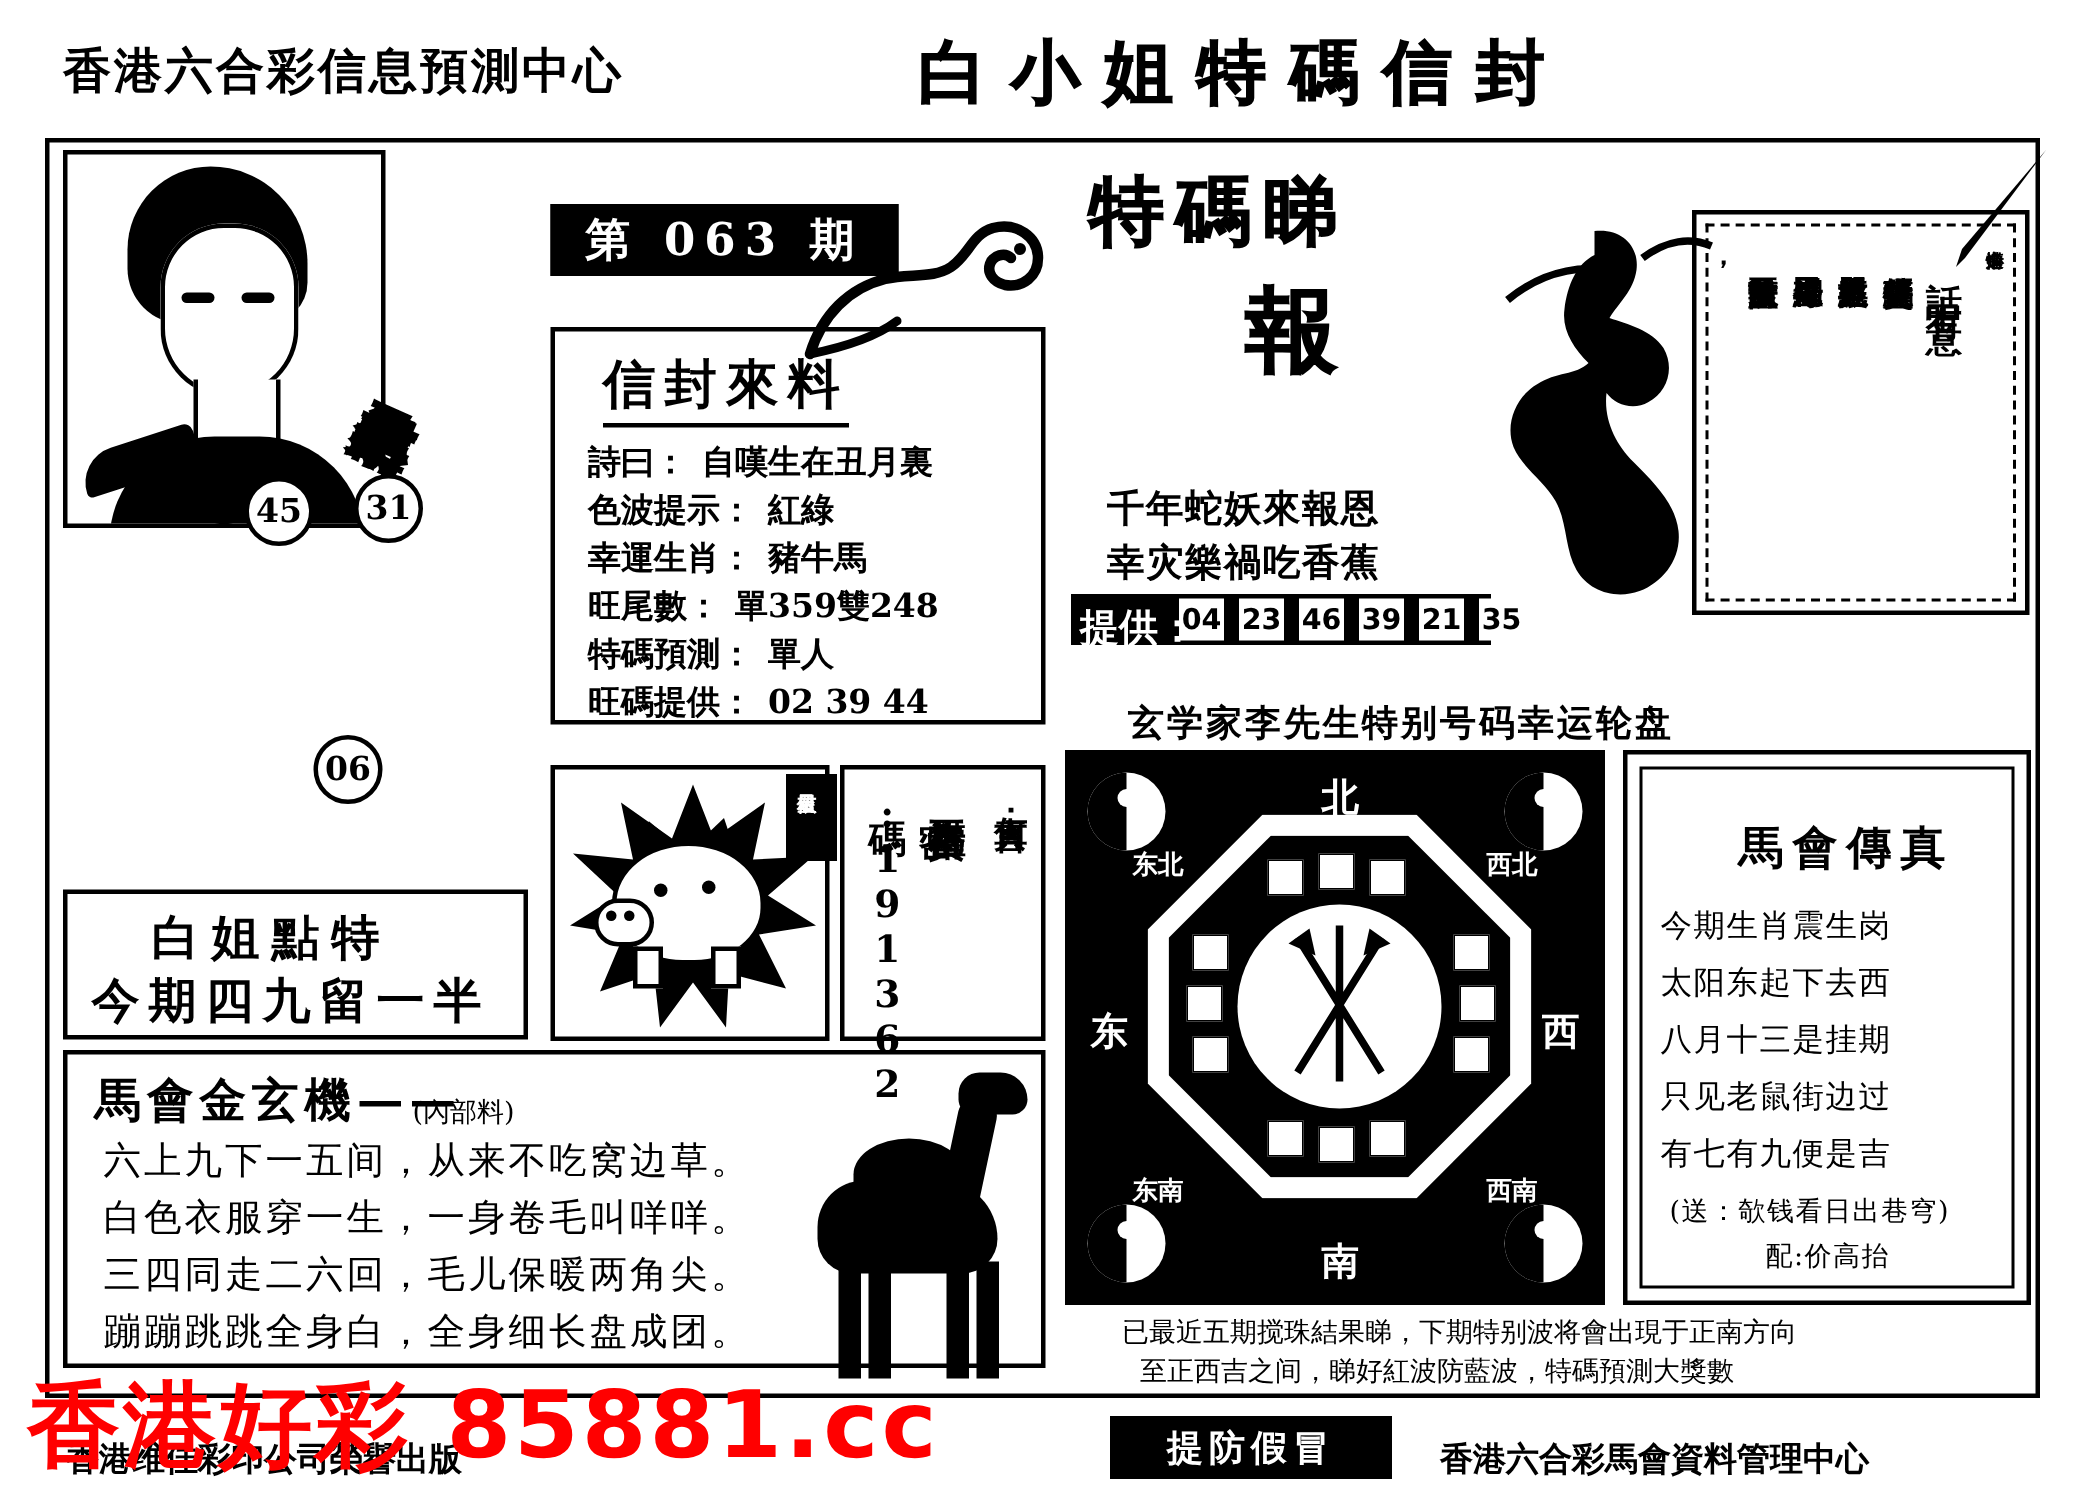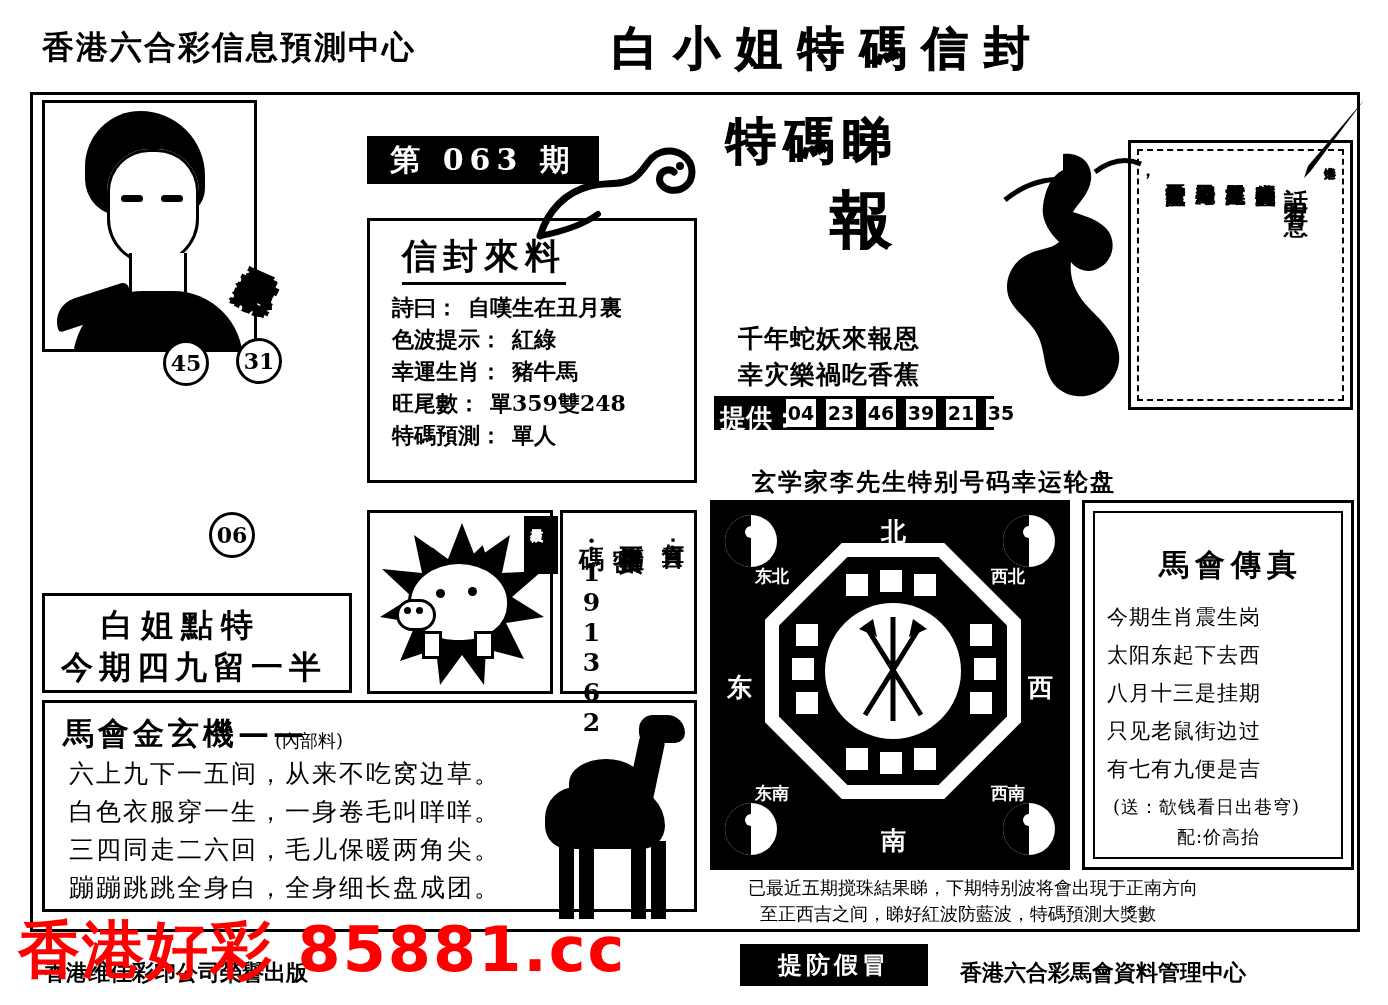--- a/index.html
+++ b/index.html
@@ -47,7 +47,7 @@
   .ball{
     position:absolute;border:3px solid #000;border-radius:50%;
     background:#fff;display:flex;align-items:center;justify-content:center;
-    font-weight:bold;font-family:"DejaVu Serif",serif;margin-top:22px;
+    font-weight:bold;font-family:"DejaVu Serif",serif;
   }
 
   

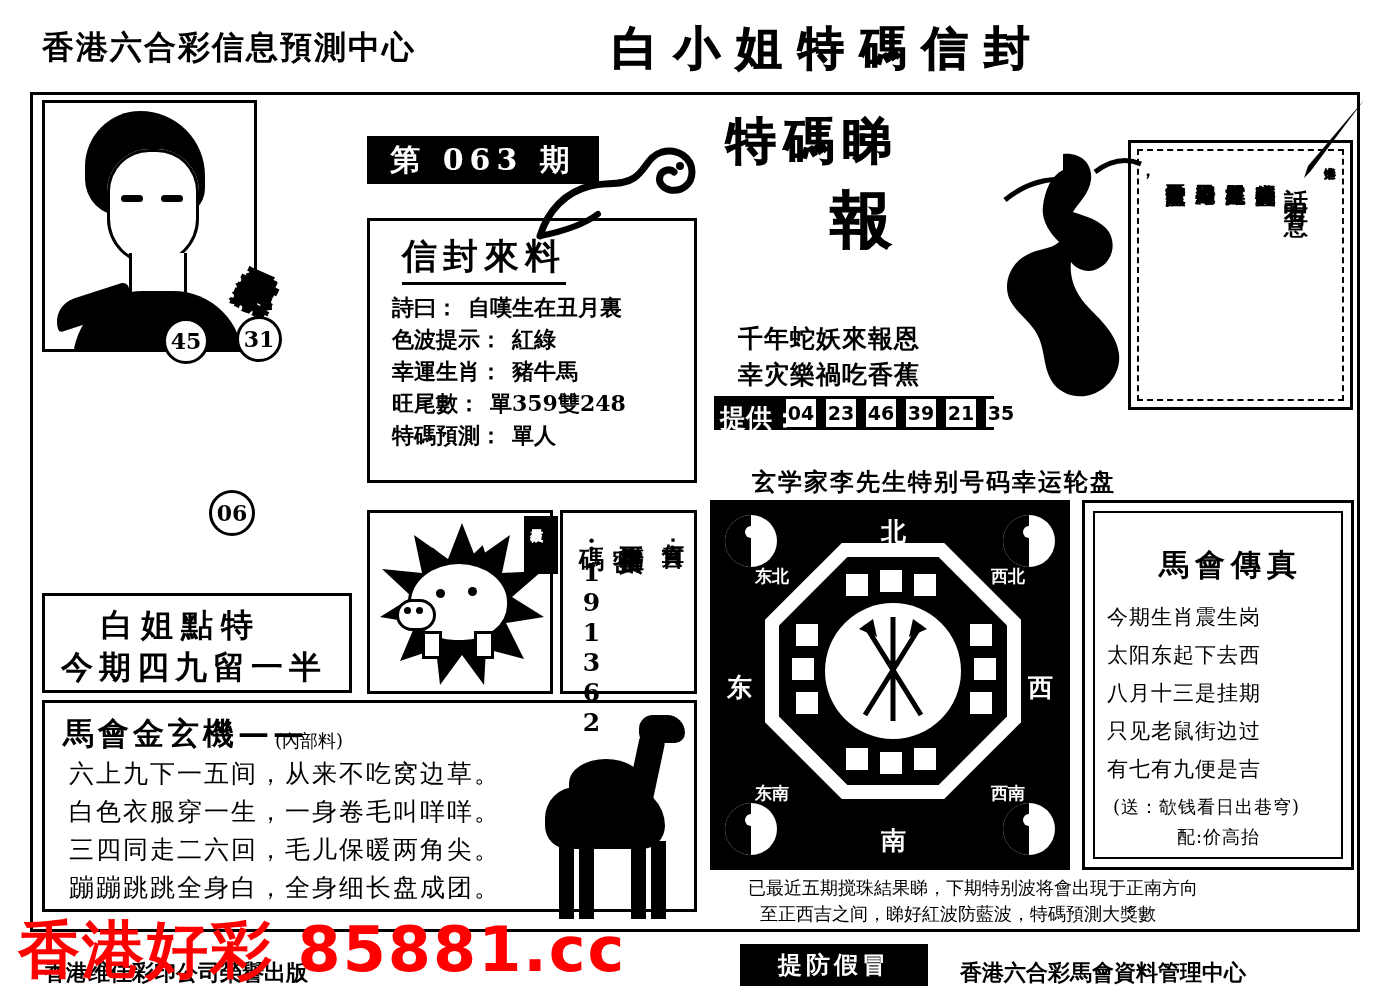--- a/index.html
+++ b/index.html
@@ -249,6 +249,9 @@
     </div>
     <div class="lb-row" style="left:22px;top:200px;">
       <span class="lb-k">特碼預測：</span><span class="lb-v">單人</span>
+    </div>
+    <div class="lb-row" style="left:22px;top:232px;">
+      <span class="lb-k">旺碼提供：</span><span class="lb-v">02 39 44</span>
     </div>
   </div>
 

